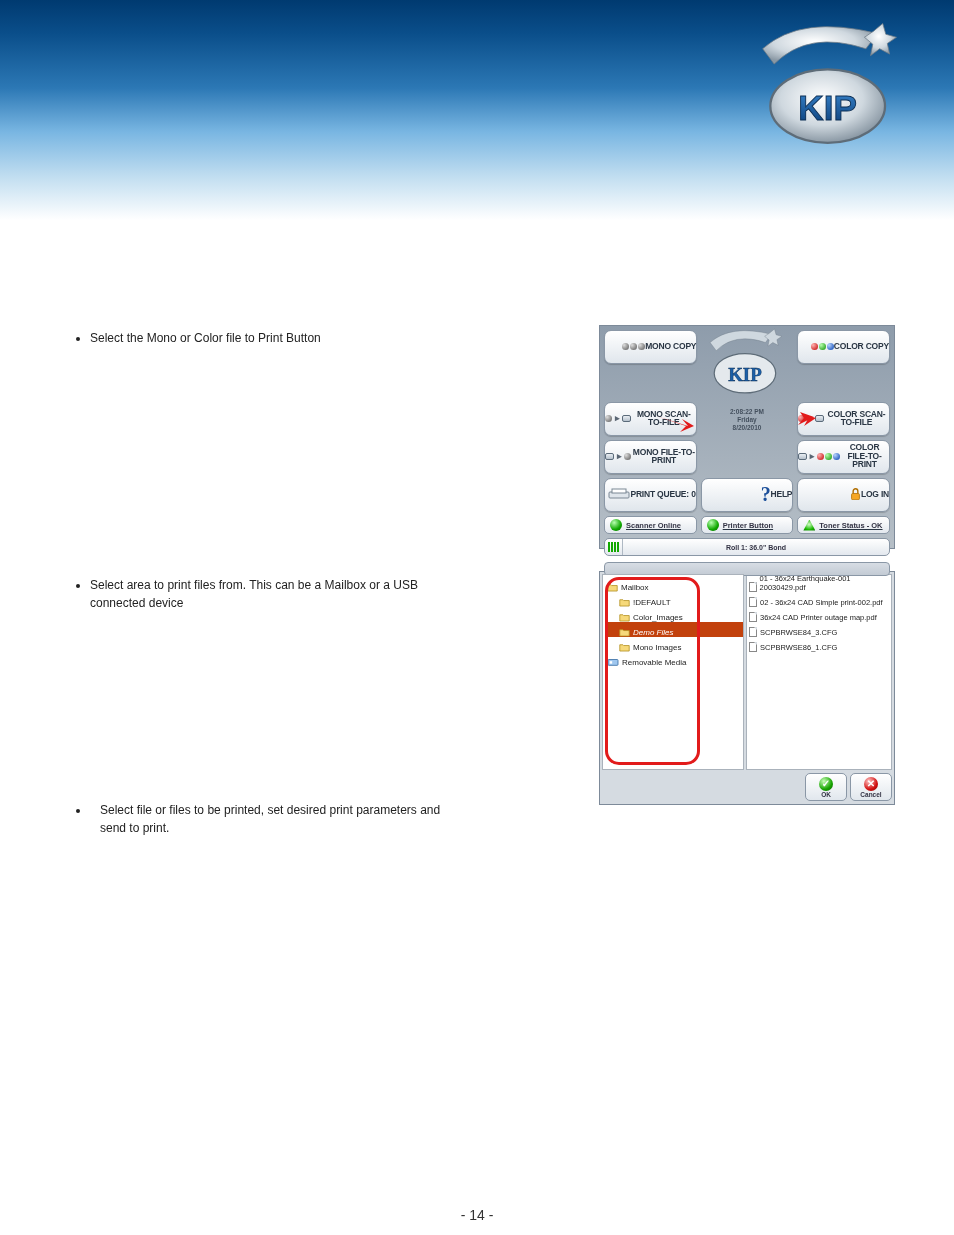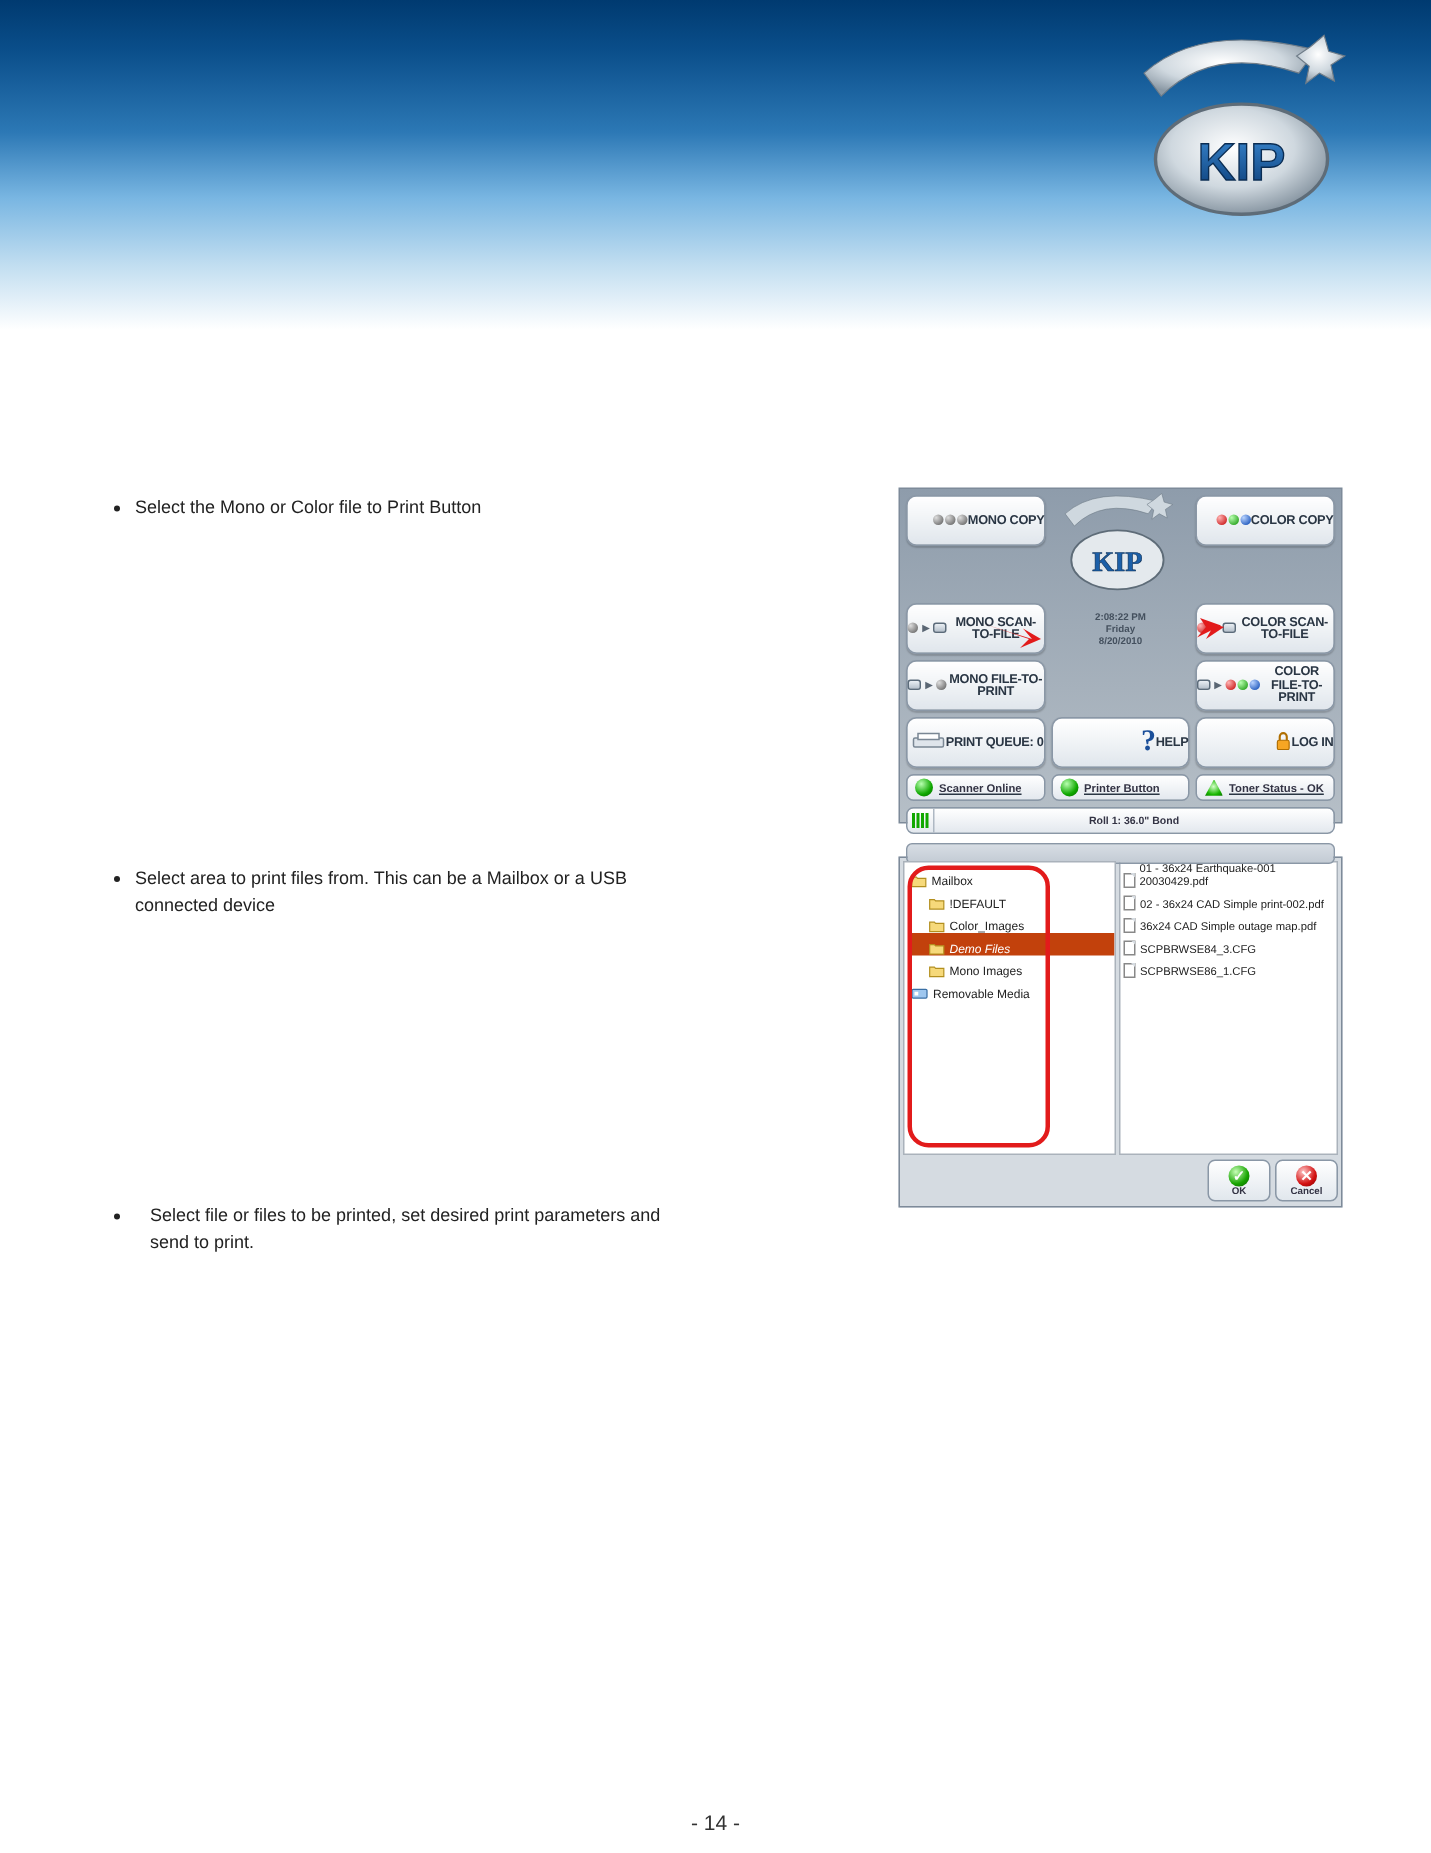--- a/index.html
+++ b/index.html
@@ -388,7 +388,7 @@
               </div>
               <div class="frow">
                 <span class="fileicon"></span>
-                <span>36x24 CAD Simple outage map.pdf</span>
+                <span>36x24 CAD Printer outage map.pdf</span>
               </div>
               <div class="frow">
                 <span class="fileicon"></span>

